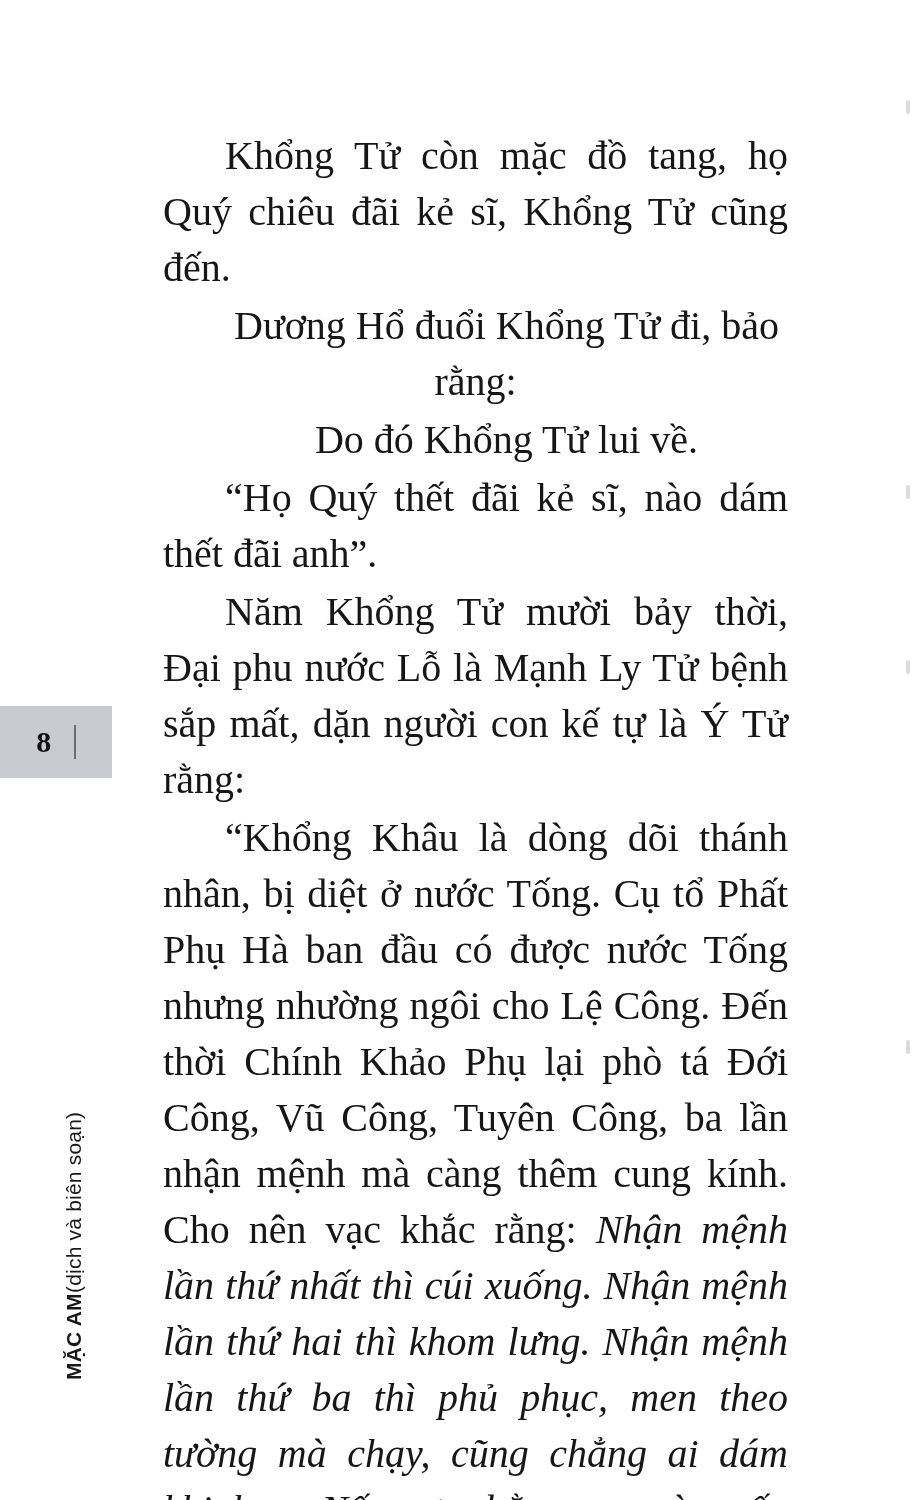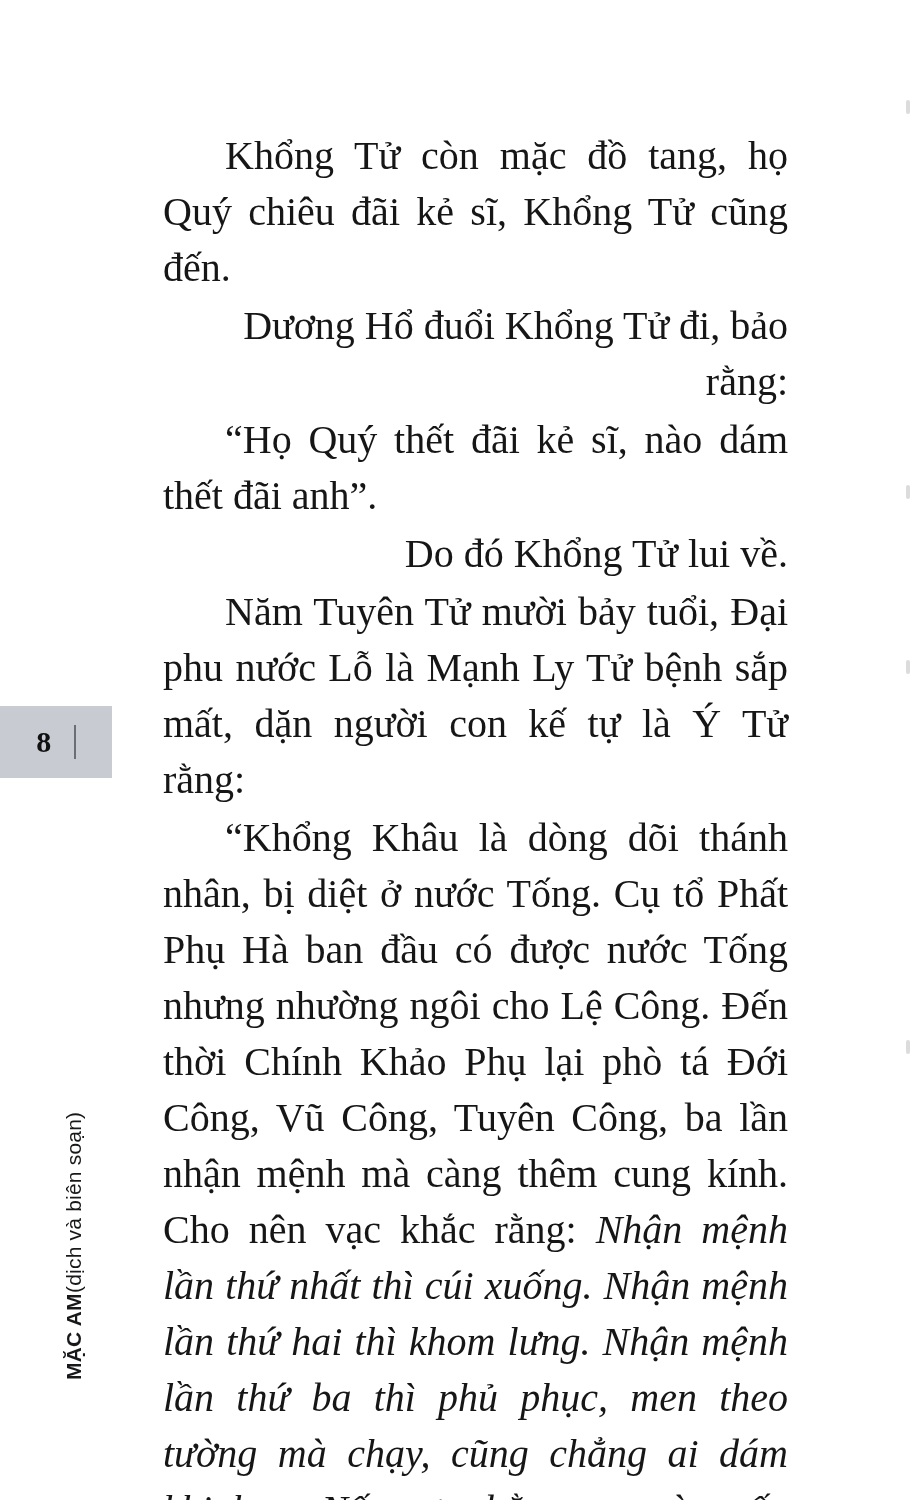--- a/index.html
+++ b/index.html
@@ -85,7 +85,7 @@
     color: #161616;
   }
   p.para.last-short {
-    text-align: right;
+    text-align: center;
   }
   p.para .italic {
     font-style: italic;

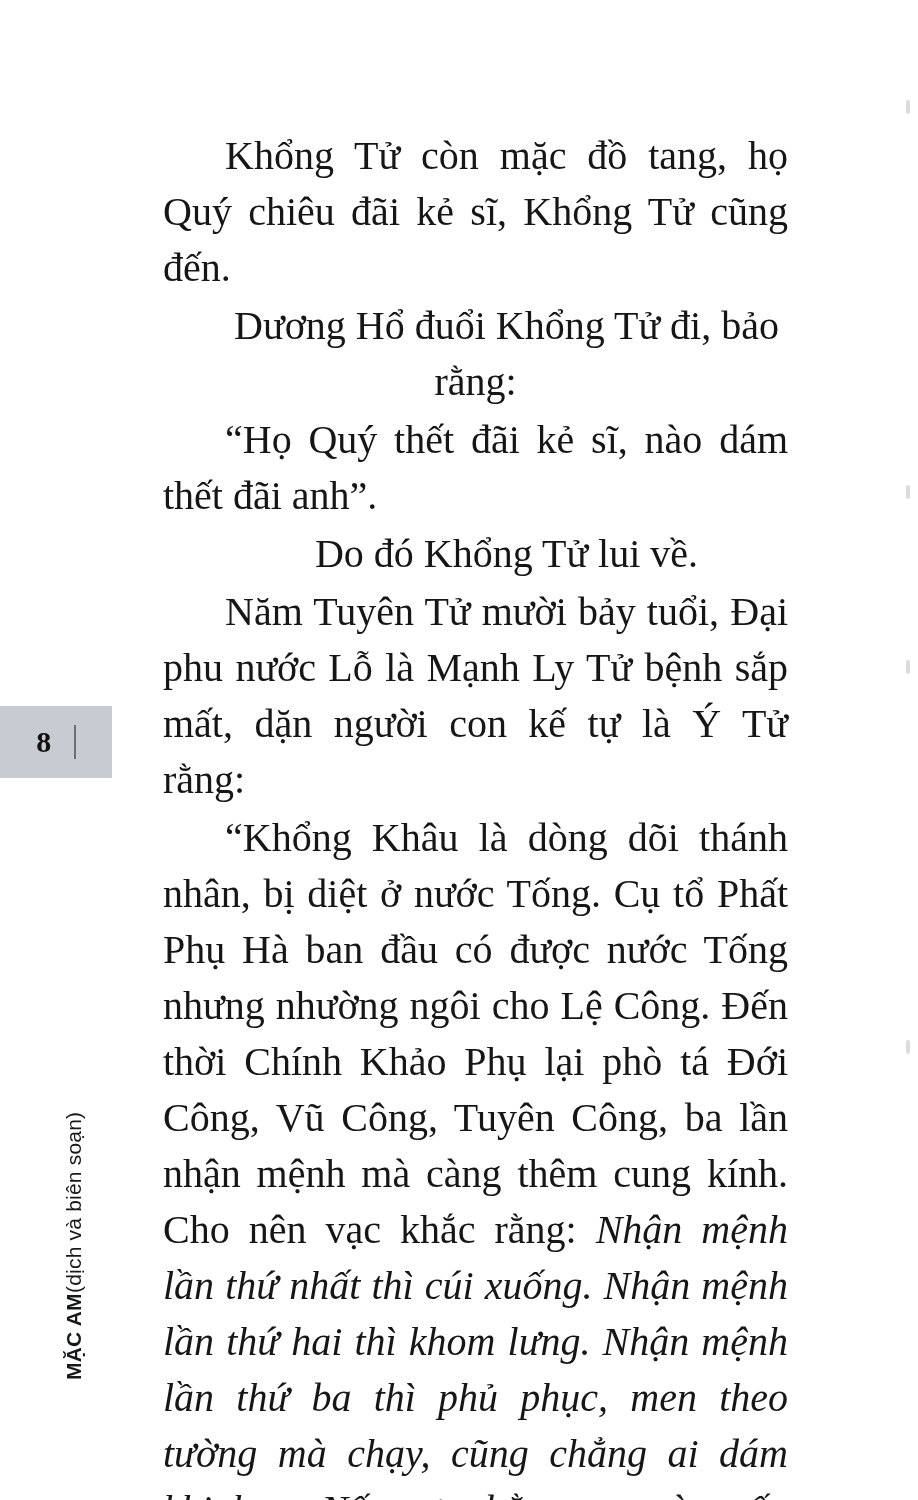--- a/index.html
+++ b/index.html
@@ -119,8 +119,8 @@
   <div class="text-column">
     <p class="para">Khổng Tử còn mặc đồ tang, họ Quý chiêu đãi kẻ sĩ, Khổng Tử cũng đến.</p>
     <p class="para last-short">Dương Hổ đuổi Khổng Tử đi, bảo rằng:</p>
+    <p class="para last-short">Do đó Khổng Tử lui về.</p>
     <p class="para">“Họ Quý thết đãi kẻ sĩ, nào dám thết đãi anh”.</p>
-    <p class="para last-short">Do đó Khổng Tử lui về.</p>
     <p class="para">Năm Tuyên Tử mười bảy tuổi, Đại phu nước Lỗ là Mạnh Ly Tử bệnh sắp mất, dặn người con kế tự là Ý Tử rằng:</p>
     <p class="para"><span>“Khổng Khâu là dòng dõi thánh nhân, bị diệt ở nước Tống. Cụ tổ Phất Phụ Hà ban đầu có được nước Tống nhưng nhường ngôi cho Lệ Công. Đến thời Chính Khảo Phụ lại phò tá Đới Công, Vũ Công, Tuyên Công, ba lần nhận mệnh mà càng thêm cung kính. Cho nên vạc khắc rằng: </span><span class="italic">Nhận mệnh lần thứ nhất thì cúi xuống. Nhận mệnh lần thứ hai thì khom lưng. Nhận mệnh lần thứ ba thì phủ phục, men theo tường mà chạy, cũng chẳng ai dám khinh ta. Nấu cơm bằng vạc này, nấu cháo bằng vạc này, để nuôi miệng ta.</span></p>
   </div>

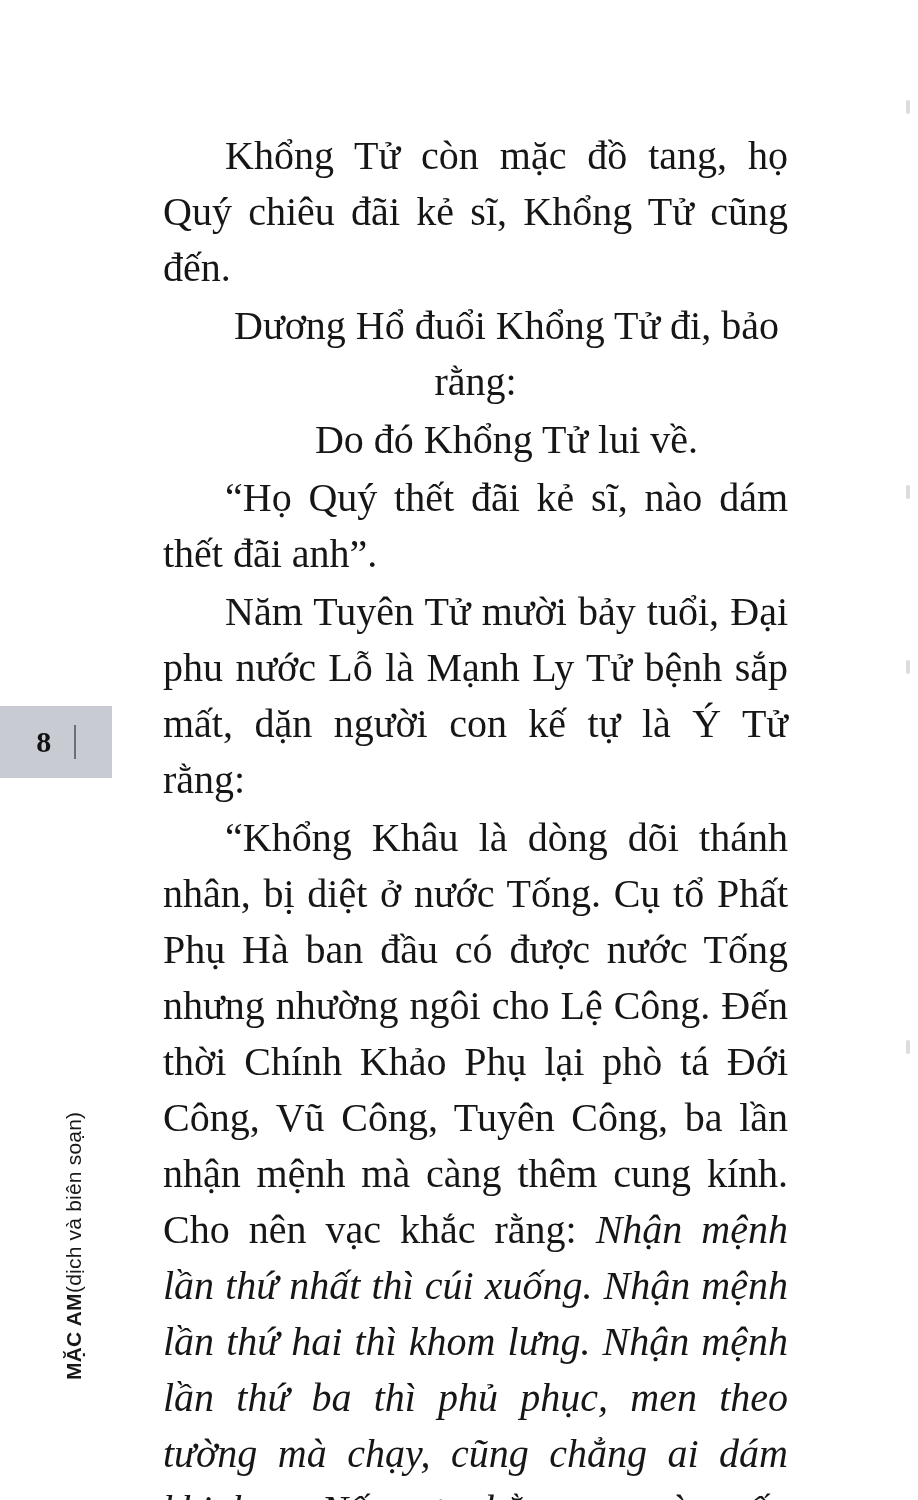--- a/index.html
+++ b/index.html
@@ -121,7 +121,7 @@
     <p class="para last-short">Dương Hổ đuổi Khổng Tử đi, bảo rằng:</p>
     <p class="para last-short">Do đó Khổng Tử lui về.</p>
     <p class="para">“Họ Quý thết đãi kẻ sĩ, nào dám thết đãi anh”.</p>
-    <p class="para">Năm Tuyên Tử mười bảy tuổi, Đại phu nước Lỗ là Mạnh Ly Tử bệnh sắp mất, dặn người con kế tự là Ý Tử rằng:</p>
+    <p class="para">Năm Khổng Tử mười bảy thời, Đại phu nước Lỗ là Mạnh Ly Tử bệnh sắp mất, dặn người con kế tự là Ý Tử rằng:</p>
     <p class="para"><span>“Khổng Khâu là dòng dõi thánh nhân, bị diệt ở nước Tống. Cụ tổ Phất Phụ Hà ban đầu có được nước Tống nhưng nhường ngôi cho Lệ Công. Đến thời Chính Khảo Phụ lại phò tá Đới Công, Vũ Công, Tuyên Công, ba lần nhận mệnh mà càng thêm cung kính. Cho nên vạc khắc rằng: </span><span class="italic">Nhận mệnh lần thứ nhất thì cúi xuống. Nhận mệnh lần thứ hai thì khom lưng. Nhận mệnh lần thứ ba thì phủ phục, men theo tường mà chạy, cũng chẳng ai dám khinh ta. Nấu cơm bằng vạc này, nấu cháo bằng vạc này, để nuôi miệng ta.</span></p>
   </div>
 

